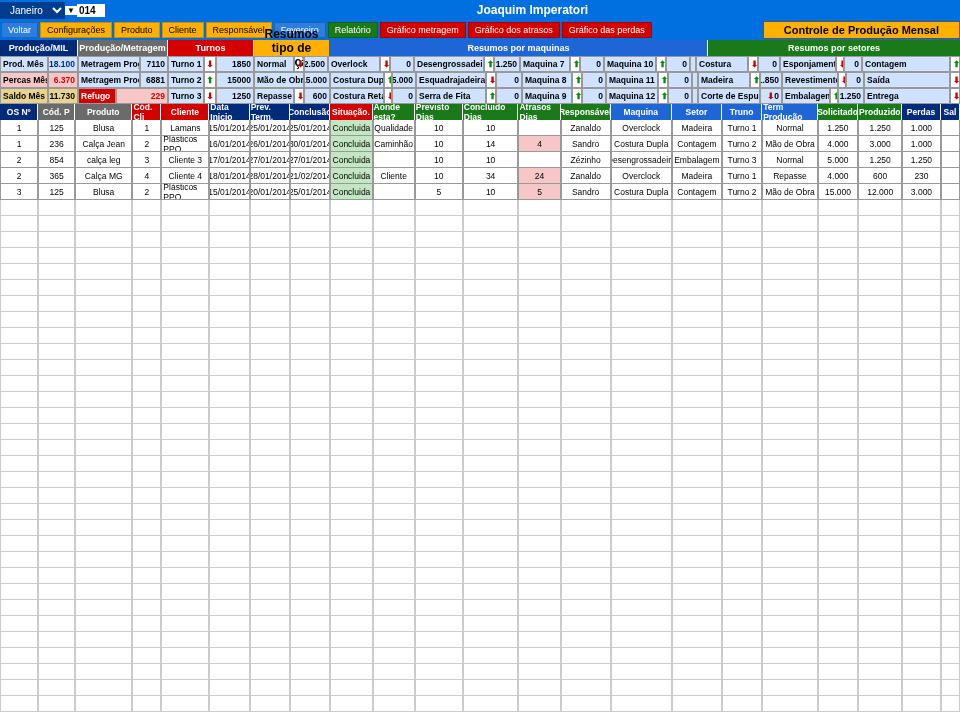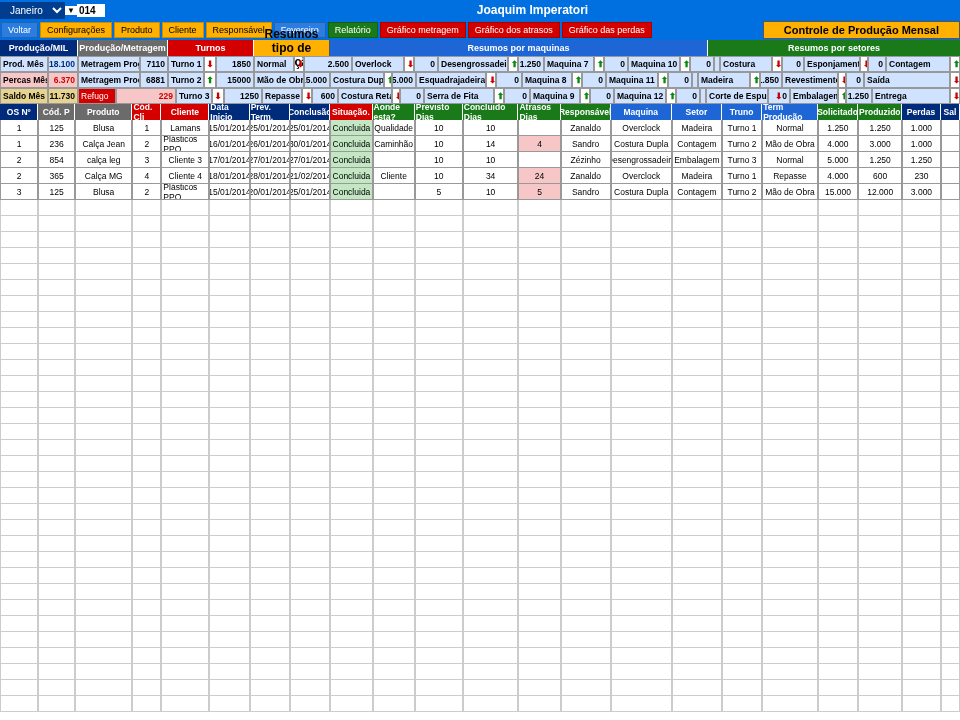--- a/index.html
+++ b/index.html
@@ -112,7 +112,7 @@
     <div class="cell" style="width:10px">
         <span class="arr-dn">⬇</span>
       </div>
-    <div class="cell cell-val" style="width:48px">2.500</div>
+    <div class="cell cell-val" style="width:24px">2.500</div>
     <div class="cell cell-label" style="width:52px">Overlock</div>
     <div class="cell" style="width:10px">
         <span class="arr-dn">⬇</span>

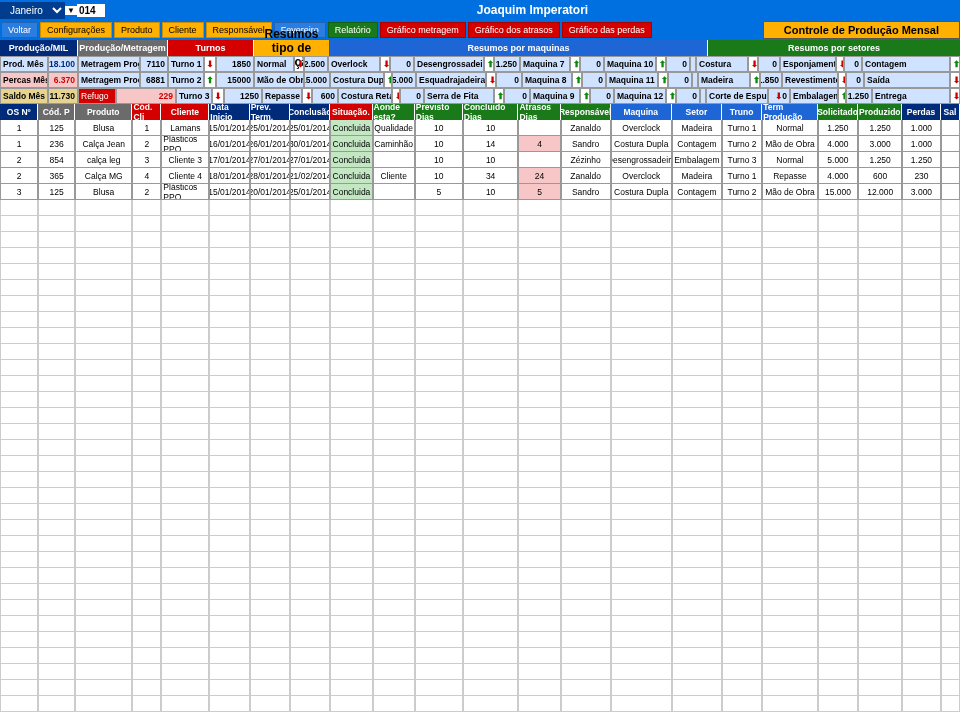--- a/index.html
+++ b/index.html
@@ -204,7 +204,7 @@
   <div class="summary-row">
     <div class="cell cell-label-gold" style="width:48px">Saldo Mês</div>
     <div class="cell cell-val" style="width:30px;background:#e6d38f">11.730</div>
-    <div class="cell" style="width:38px;background:#d40000;color:#fff;font-weight:normal">Refugo</div>
+    <div class="cell" style="width:38px;background:#d40000;color:#fff;font-weight:bold">Refugo</div>
     <div class="cell cell-val" style="width:60px;background:#f7c7c7;color:#c00">229</div>
     <div class="cell cell-label" style="width:36px">Turno 3</div>
     <div class="cell" style="width:12px;justify-content:center">

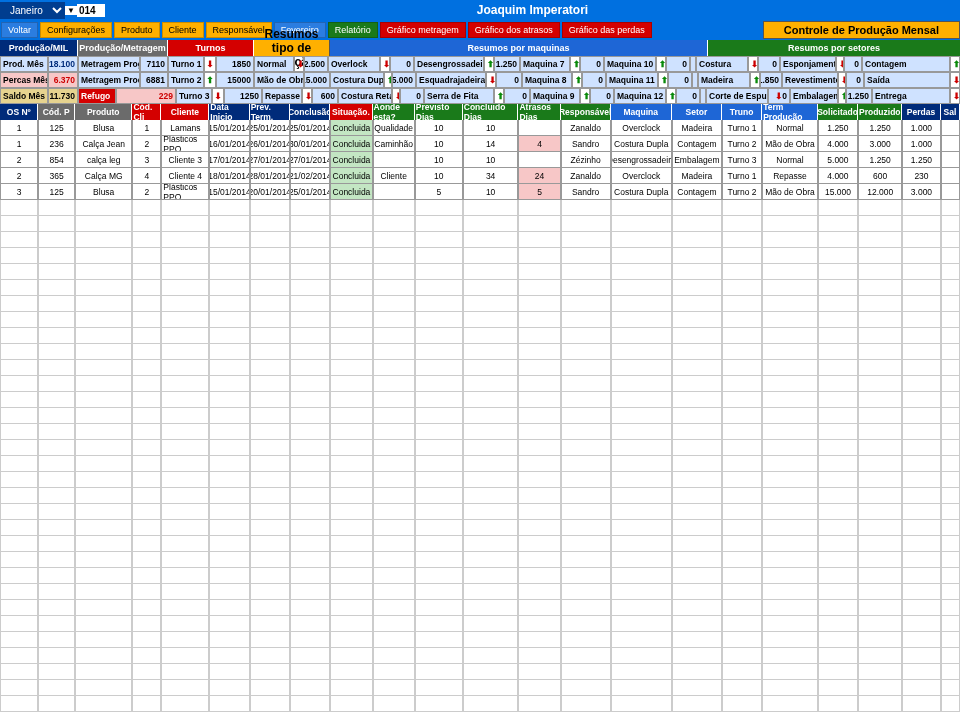--- a/index.html
+++ b/index.html
@@ -205,7 +205,7 @@
     <div class="cell cell-label-gold" style="width:48px">Saldo Mês</div>
     <div class="cell cell-val" style="width:30px;background:#e6d38f">11.730</div>
     <div class="cell" style="width:38px;background:#d40000;color:#fff;font-weight:bold">Refugo</div>
-    <div class="cell cell-val" style="width:60px;background:#f7c7c7;color:#c00">229</div>
+    <div class="cell cell-val" style="width:52px;background:#f7c7c7;color:#c00">229</div>
     <div class="cell cell-label" style="width:36px">Turno 3</div>
     <div class="cell" style="width:12px;justify-content:center">
         <span class="arr-dn">⬇</span>

